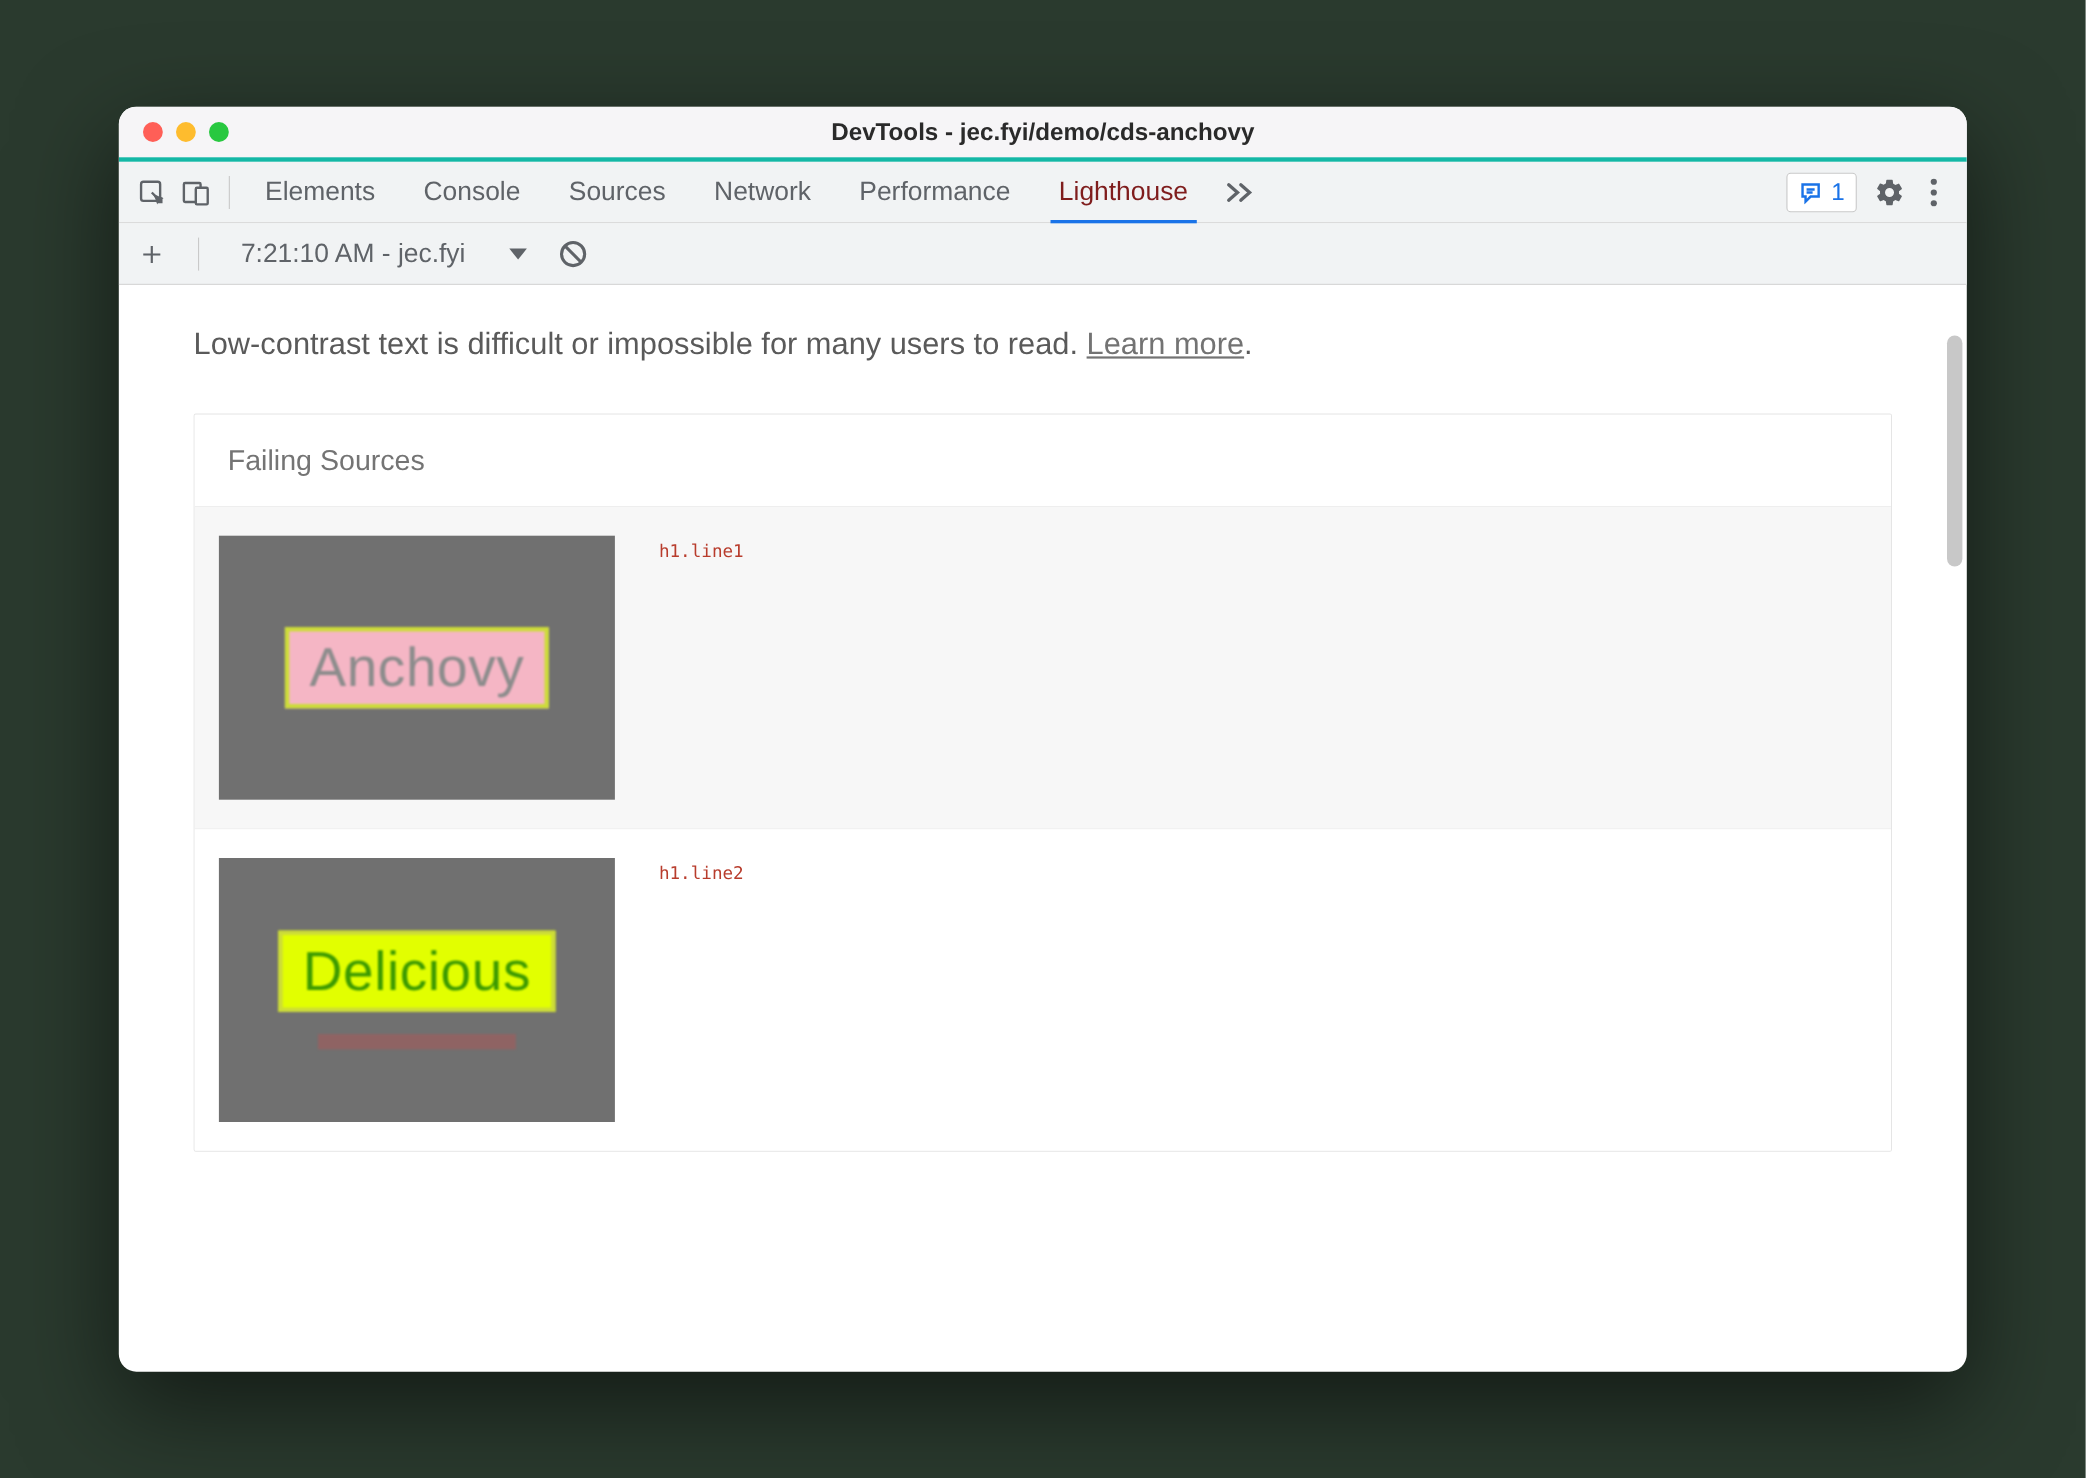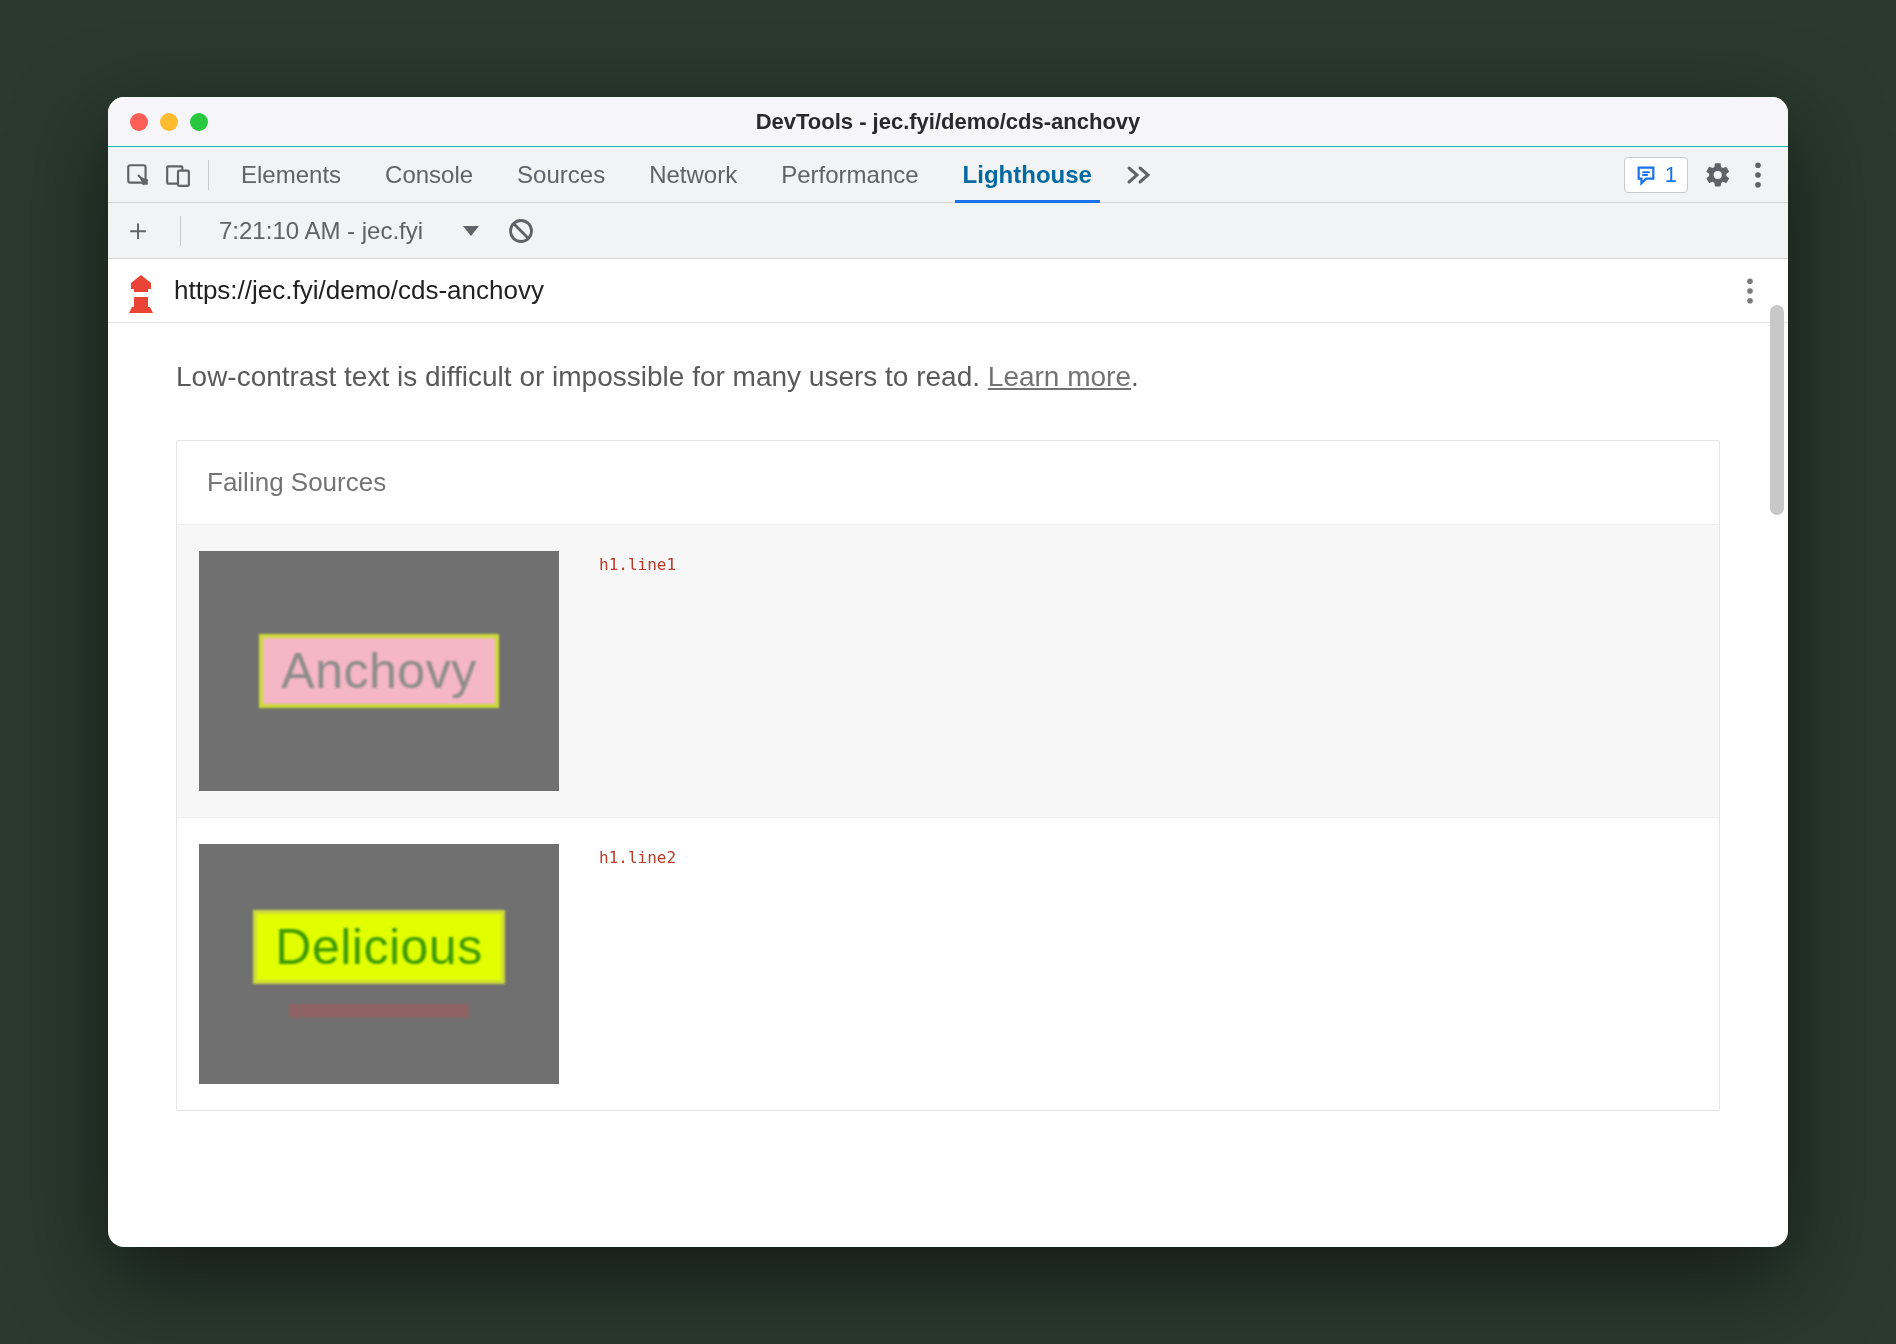--- a/index.html
+++ b/index.html
@@ -30,7 +30,7 @@
     display: flex;
     align-items: center;
     position: relative;
-    border-bottom: 1px solid #14b8a6;
+    border-bottom: 4px solid #14b8a6;
   }
   .traffic-lights {
     display: flex;

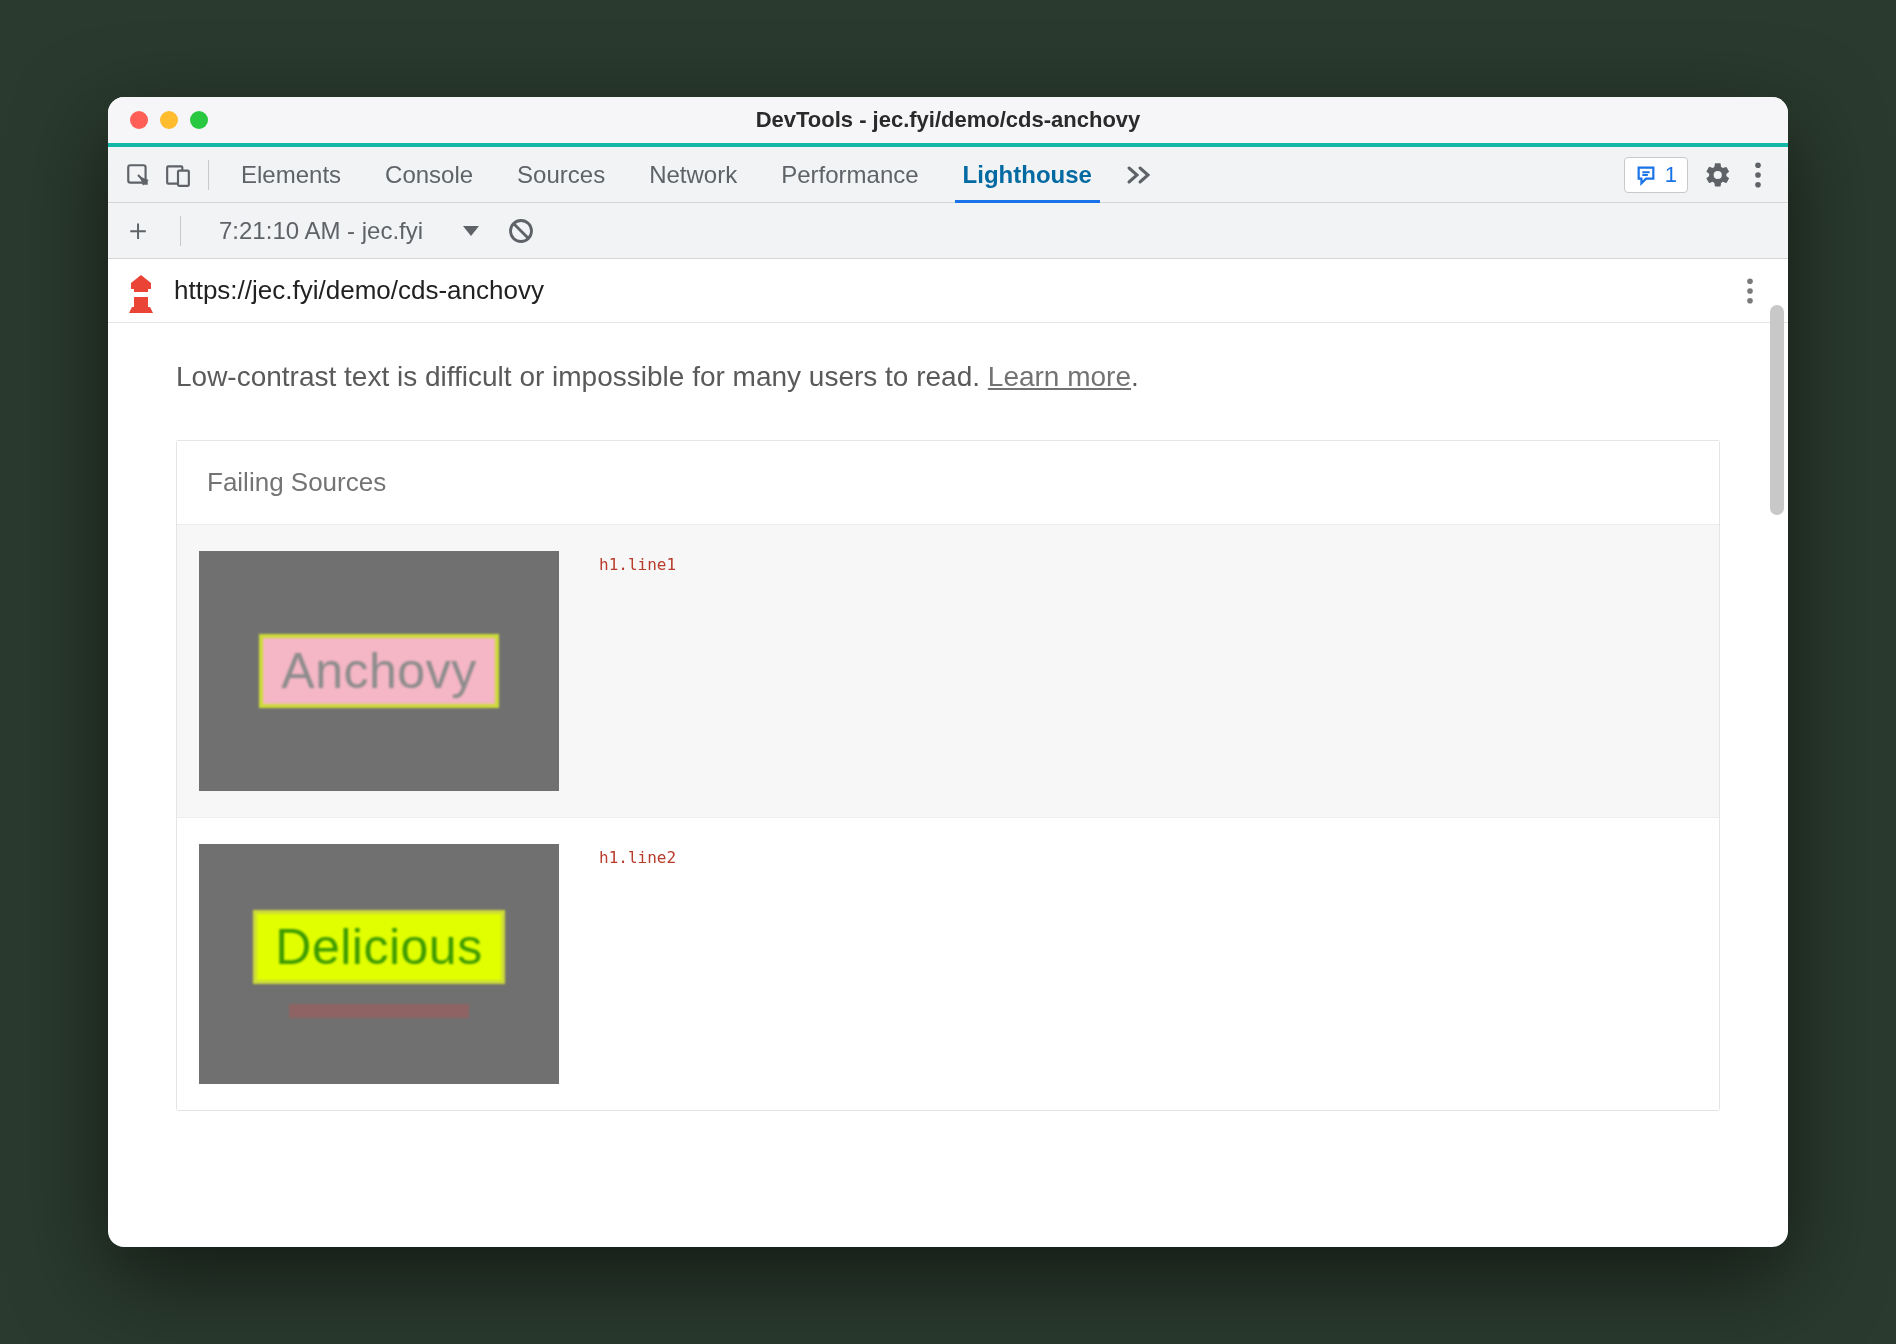--- a/index.html
+++ b/index.html
@@ -77,7 +77,7 @@
     cursor: pointer;
     position: relative;
   }
-  .tab.active { color: #0369a1; font-weight: 700; }
+  .tab.active { color: #7f1d1d; font-weight: 400; }
   .tab.active::after {
     content:"";
     position:absolute; left:14px; right:14px; bottom:0;

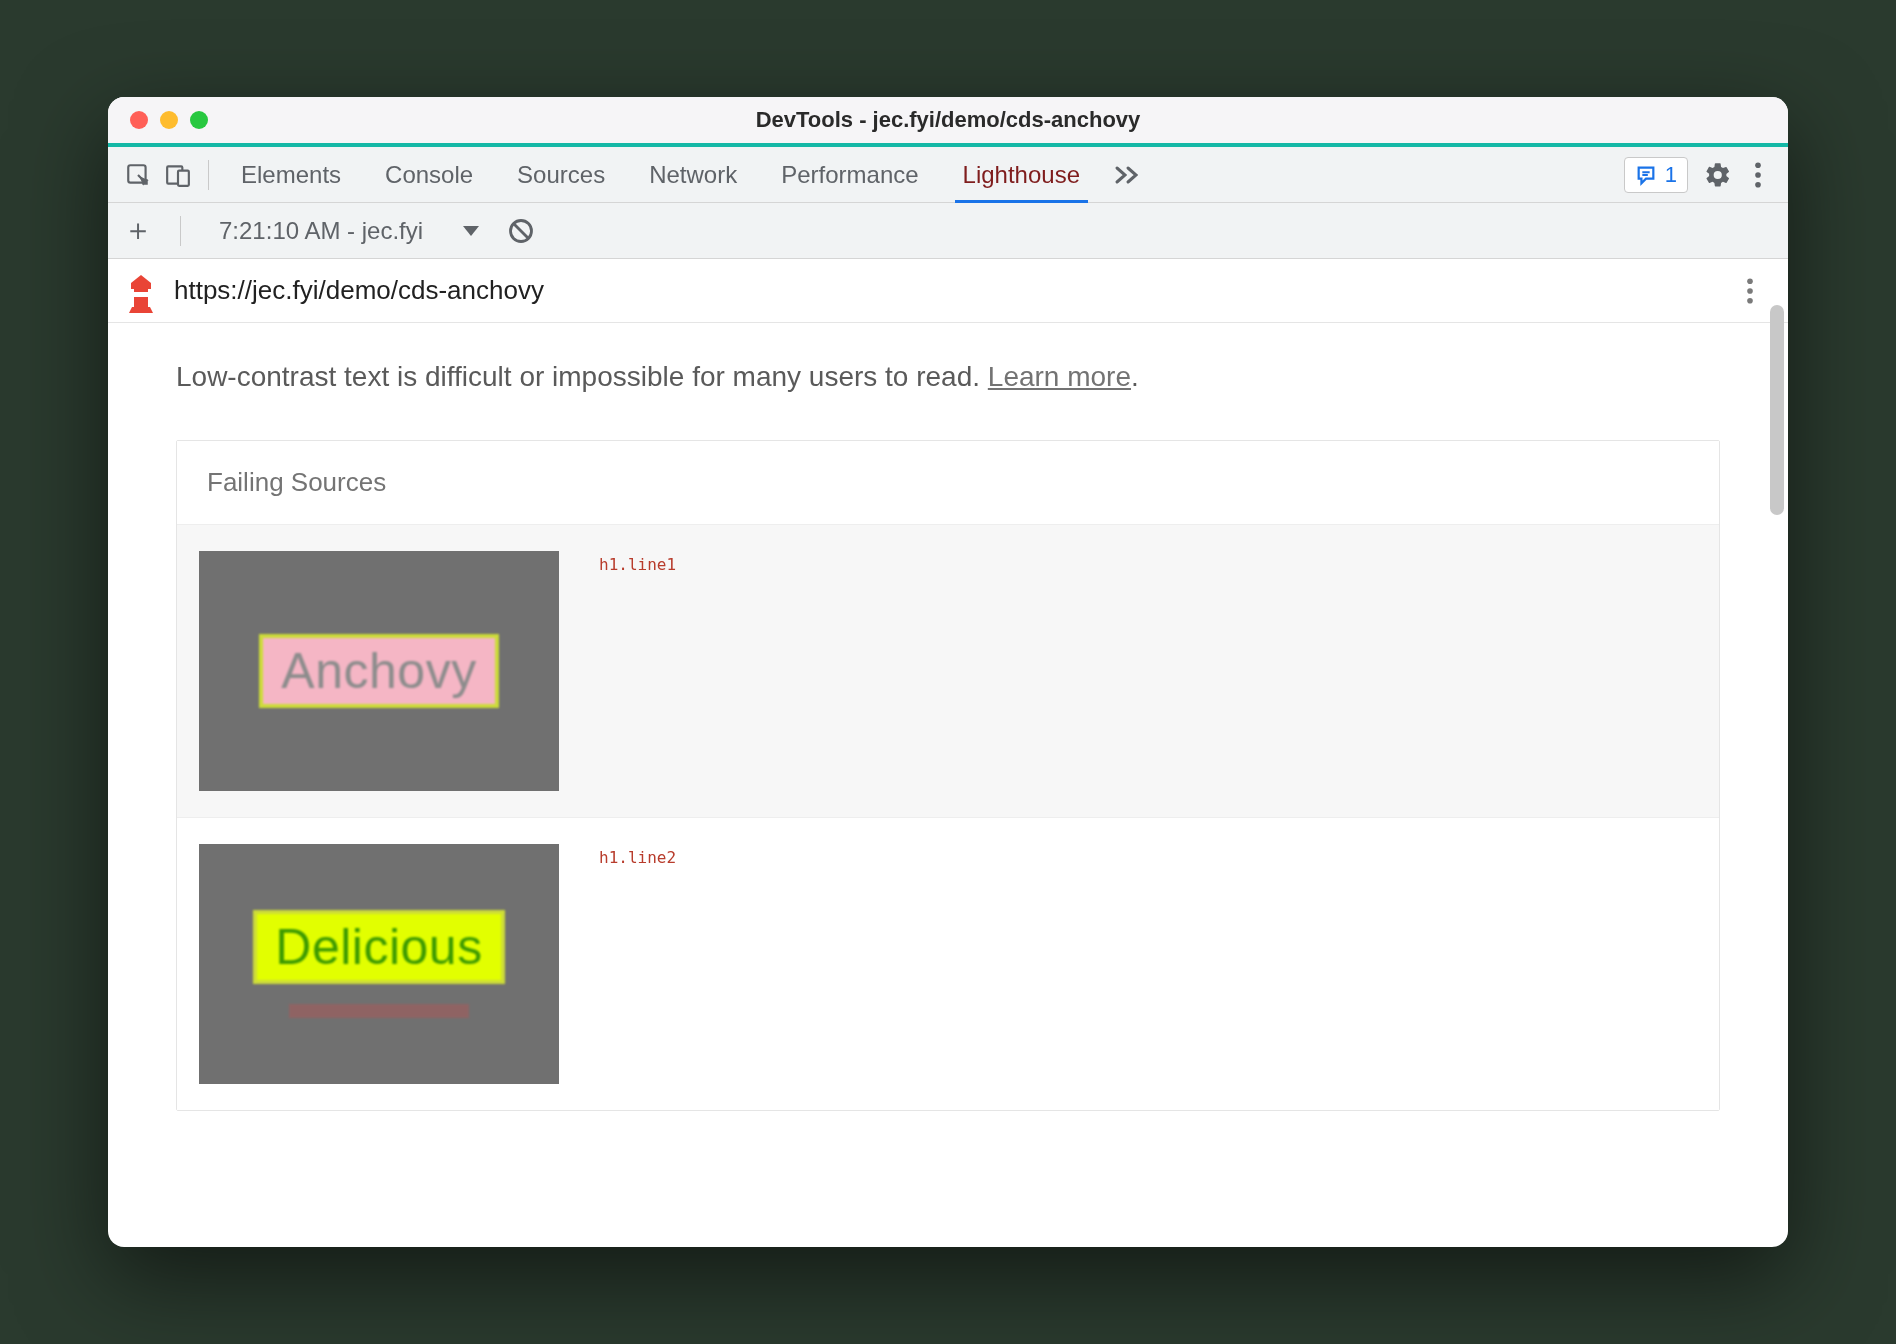--- a/index.html
+++ b/index.html
@@ -290,25 +290,6 @@
     </div>
   </div>
 
-  <div class="urlbar">
-    <div class="lh-icon">
-      <svg width="30" height="40" viewBox="0 0 30 40">
-        <path d="M15 2 L25 10 L25 16 L5 16 L5 10 Z" fill="#e94436"></path>
-        <rect x="8" y="16" width="14" height="18" fill="#e94436"></rect>
-        <rect x="8" y="19" width="14" height="5" fill="#ffffff"></rect>
-        <path d="M6 34 L24 34 L27 40 L3 40 Z" fill="#e94436"></path>
-      </svg>
-    </div>
-    <div class="url-text">https://jec.fyi/demo/cds-anchovy</div>
-    <div class="spacer"></div>
-    <div class="icon-btn">
-      <svg width="8" height="26" viewBox="0 0 6 24" fill="#7a7a7a">
-        <circle cx="3" cy="3" r="2.6"></circle>
-          <circle cx="3" cy="12" r="2.6"></circle>
-          <circle cx="3" cy="21" r="2.6"></circle>
-      </svg>
-    </div>
-  </div>
 
   <div class="content">
     <p class="desc">

